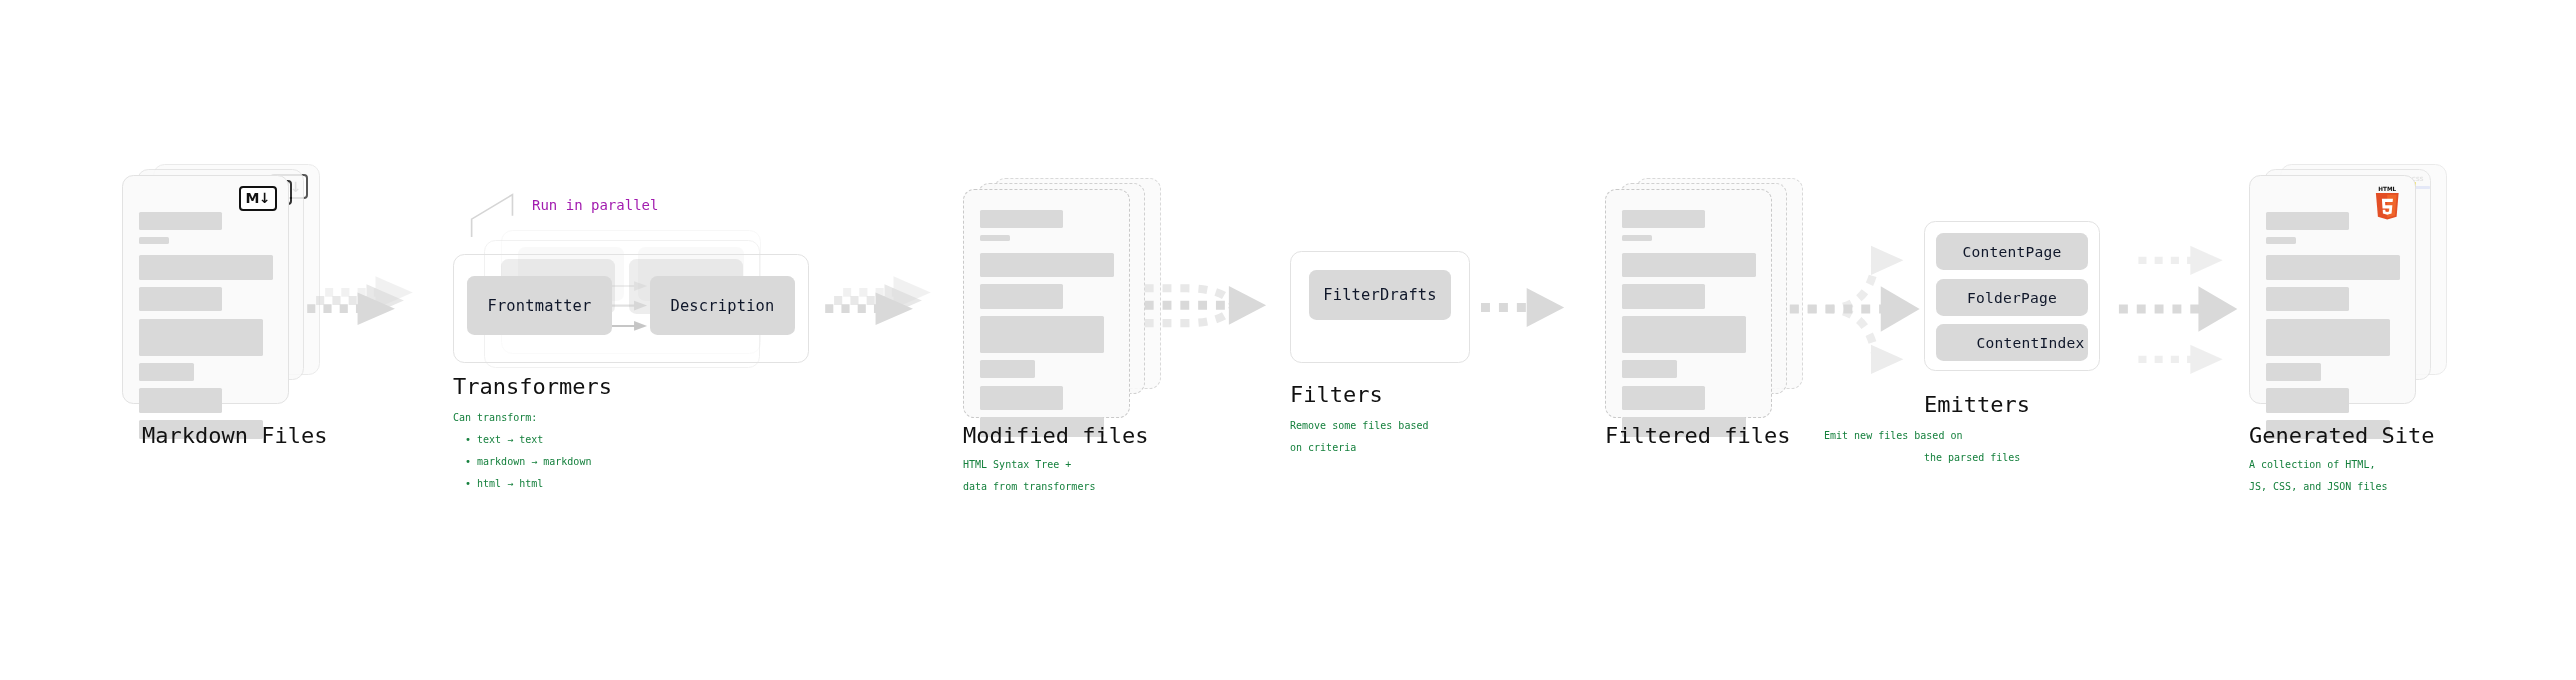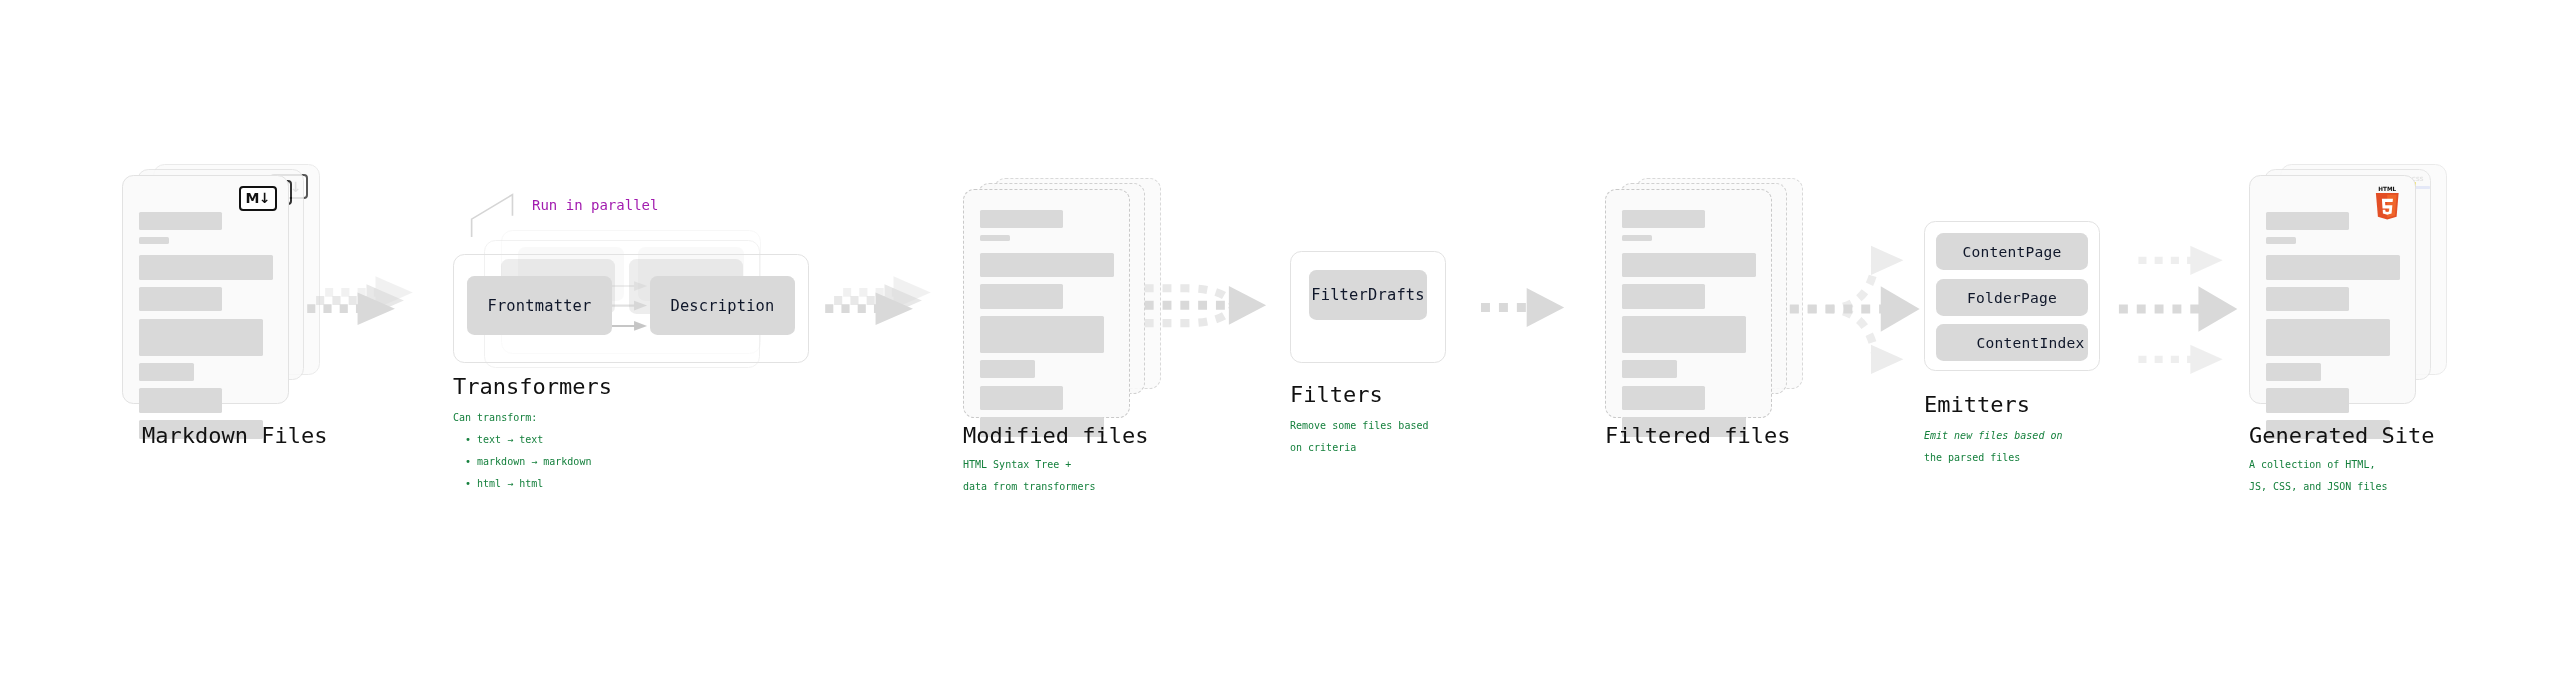--- a/index.html
+++ b/index.html
@@ -214,7 +214,7 @@
     <polygon points="112,32 158,56 112,80" fill="#d9d9d9"></polygon>
   </svg>
 
-  <div class="pbox" style="left:1290px;top:251px;width:156px;height:112px;">
+  <div class="pbox" style="left:1290px;top:251px;width:180px;height:112px;">
     <div class="chip" style="left:18px;top:18px;right:18px;height:50px;">FilterDrafts</div>
   </div>
   <div class="title" style="left:1290px;top:382px;">Filters</div>

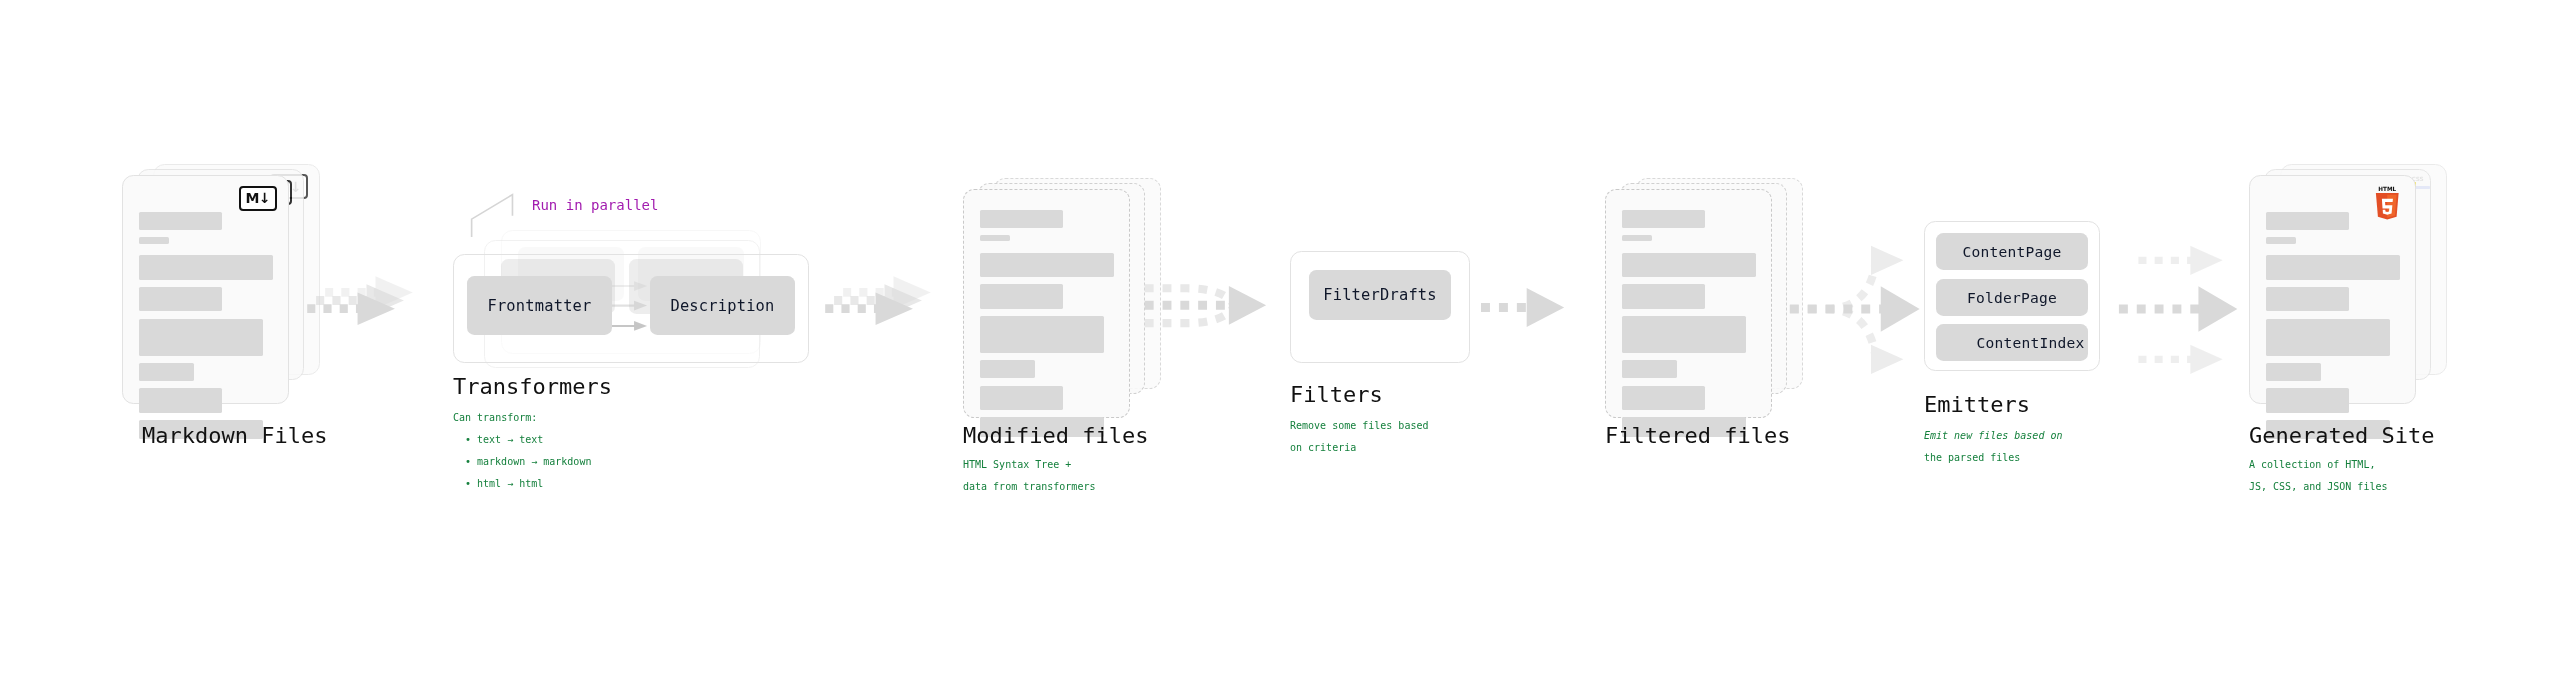--- a/index.html
+++ b/index.html
@@ -259,7 +259,7 @@
     <div class="chip" style="left:11.4px;top:102px;right:11.4px;height:37px;font-size:14.6px;padding-left:37px;">ContentIndex</div>
   </div>
   <div class="title" style="left:1924px;top:392px;">Emitters</div>
-  <div class="sub" style="left:1924px;top:428px;font-style:italic;">Emit new files based on</div>
+  <div class="sub" style="left:1824px;top:428px;">Emit new files based on</div>
   <div class="sub" style="left:1924px;top:450px;">the parsed files</div>
 
   <svg style="left:2114px;top:236px;" width="138" height="146" viewBox="0 0 170 180">

